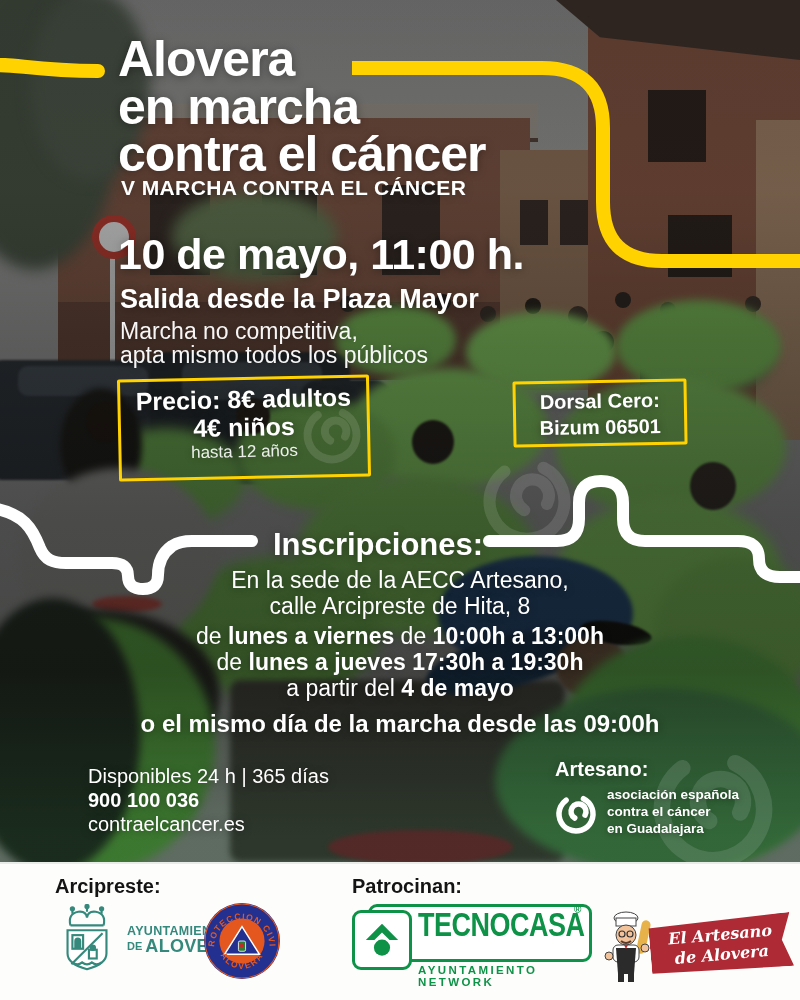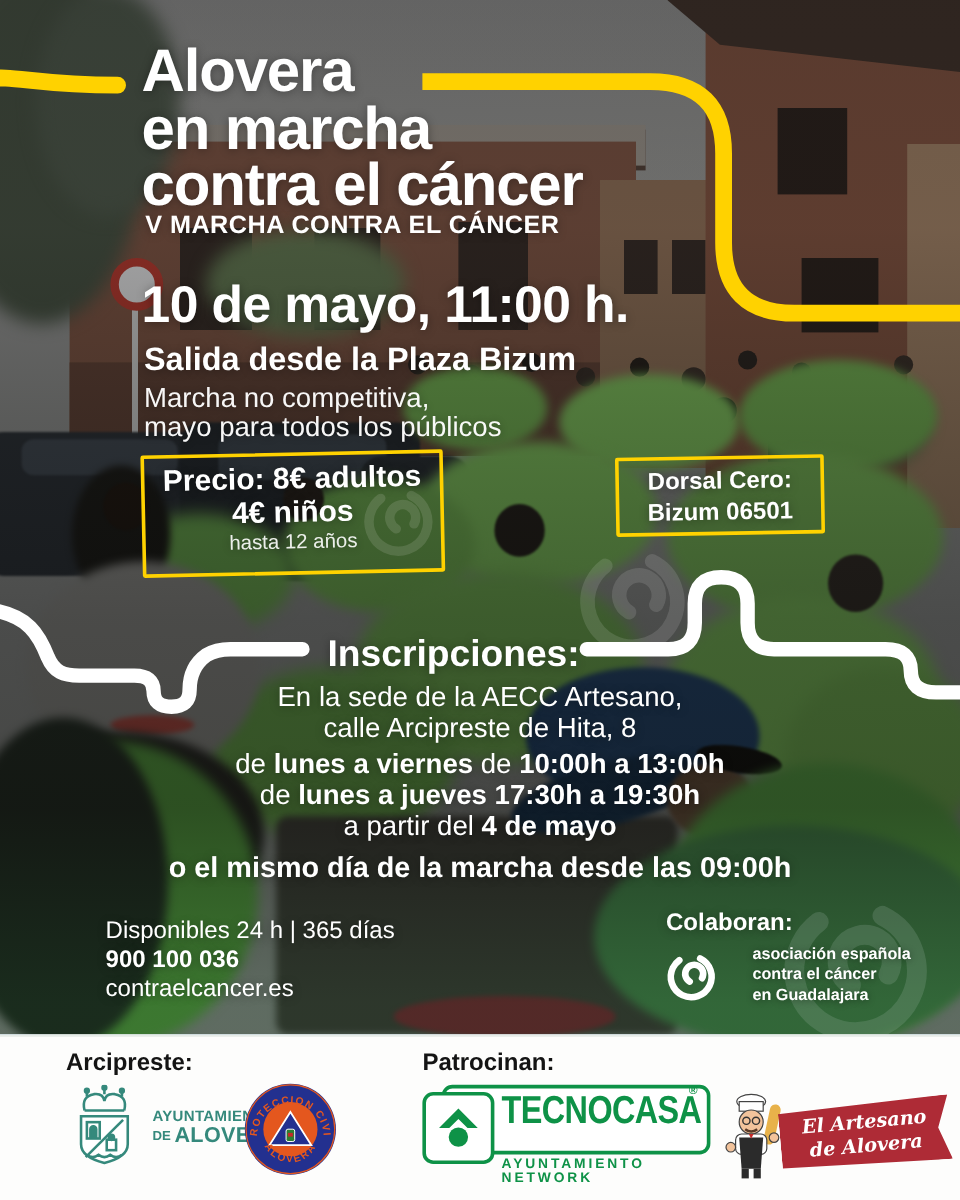--- a/index.html
+++ b/index.html
@@ -181,7 +181,7 @@
   <div class="abs w subtitle">V MARCHA CONTRA EL CÁNCER</div>
 
   <div class="abs w datetime">10 de mayo, 11:00 h.</div>
-  <div class="abs w startpoint">Salida desde la Plaza Bizum</div>
+  <div class="abs w startpoint">Salida desde la Plaza Mayor</div>
   <div class="abs w note">
     <div>Marcha no competitiva,</div>
     <div>mayo para todos los públicos</div>

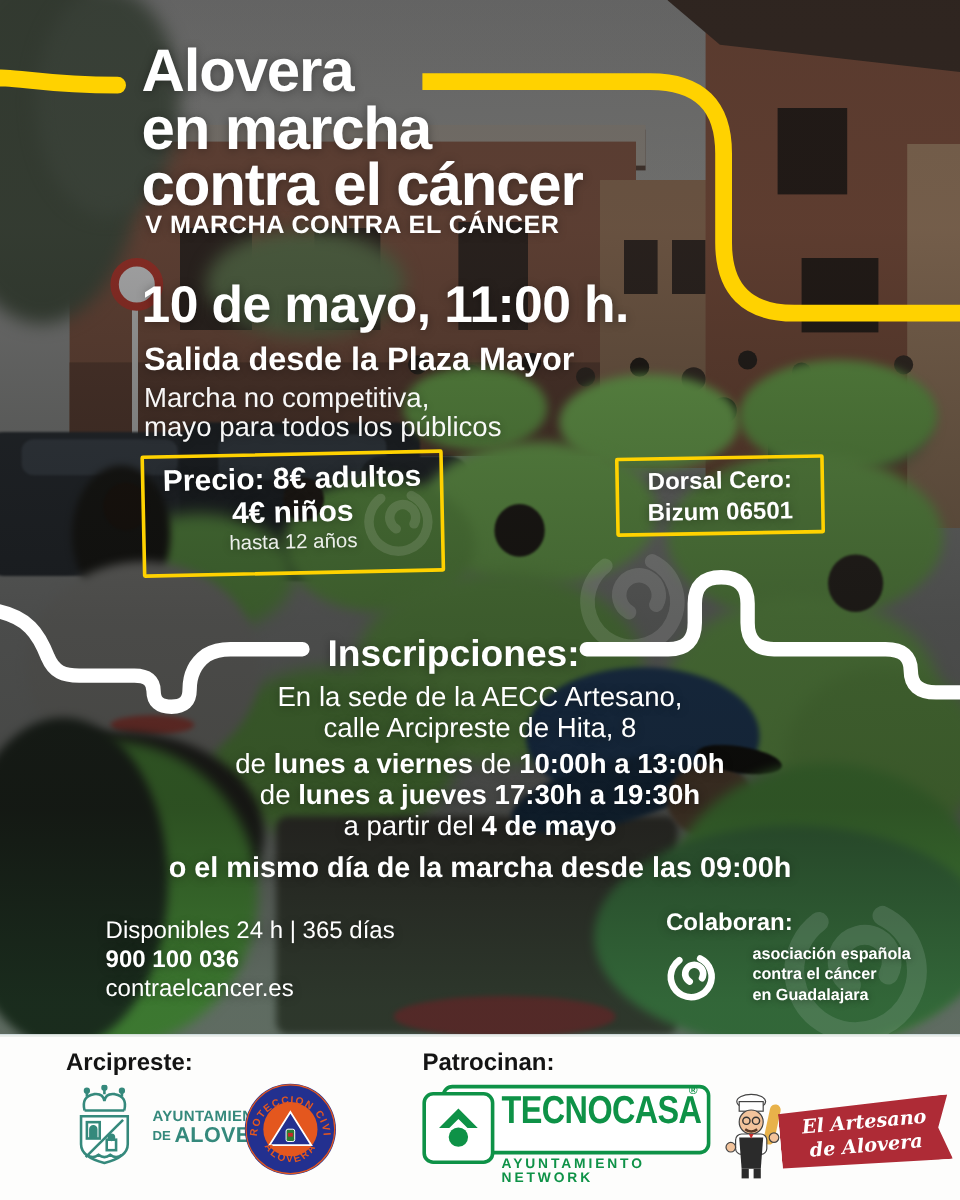--- a/index.html
+++ b/index.html
@@ -184,7 +184,7 @@
   <div class="abs w startpoint">Salida desde la Plaza Mayor</div>
   <div class="abs w note">
     <div>Marcha no competitiva,</div>
-    <div>mayo para todos los públicos</div>
+    <div>apta mismo todos los públicos</div>
   </div>
 
   <div class="abs w ybox pricebox">

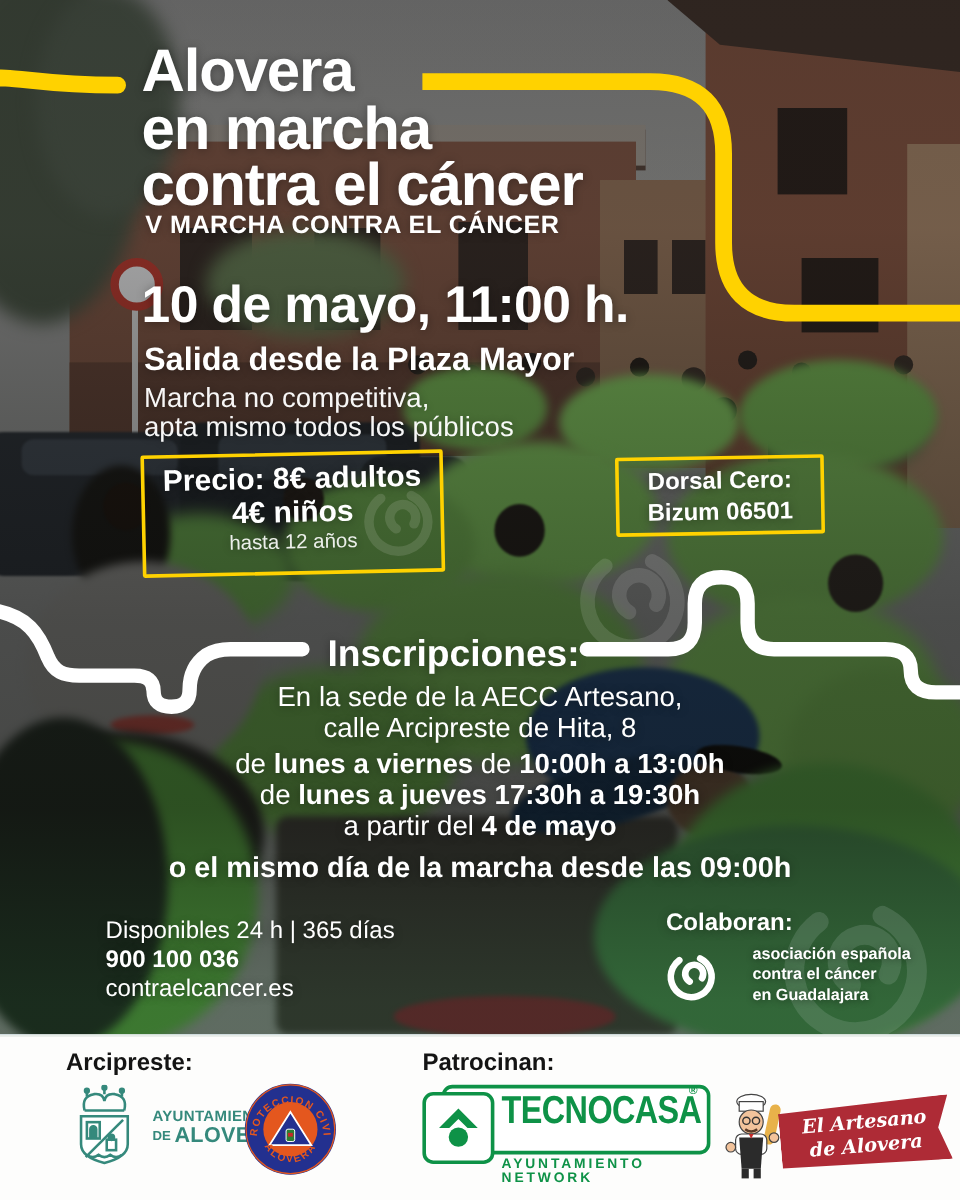--- a/index.html
+++ b/index.html
@@ -213,7 +213,7 @@
     <div>contraelcancer.es</div>
   </div>
 
-  <div class="abs w organiza-h">Colaboran:</div>
+  <div class="abs w organiza-h">Artesano:</div>
   <div class="abs aecc">
     <svg width="50" height="50" viewBox="0 0 100 100" style="color:#fff">
       <use href="#aecc-spiral"></use>

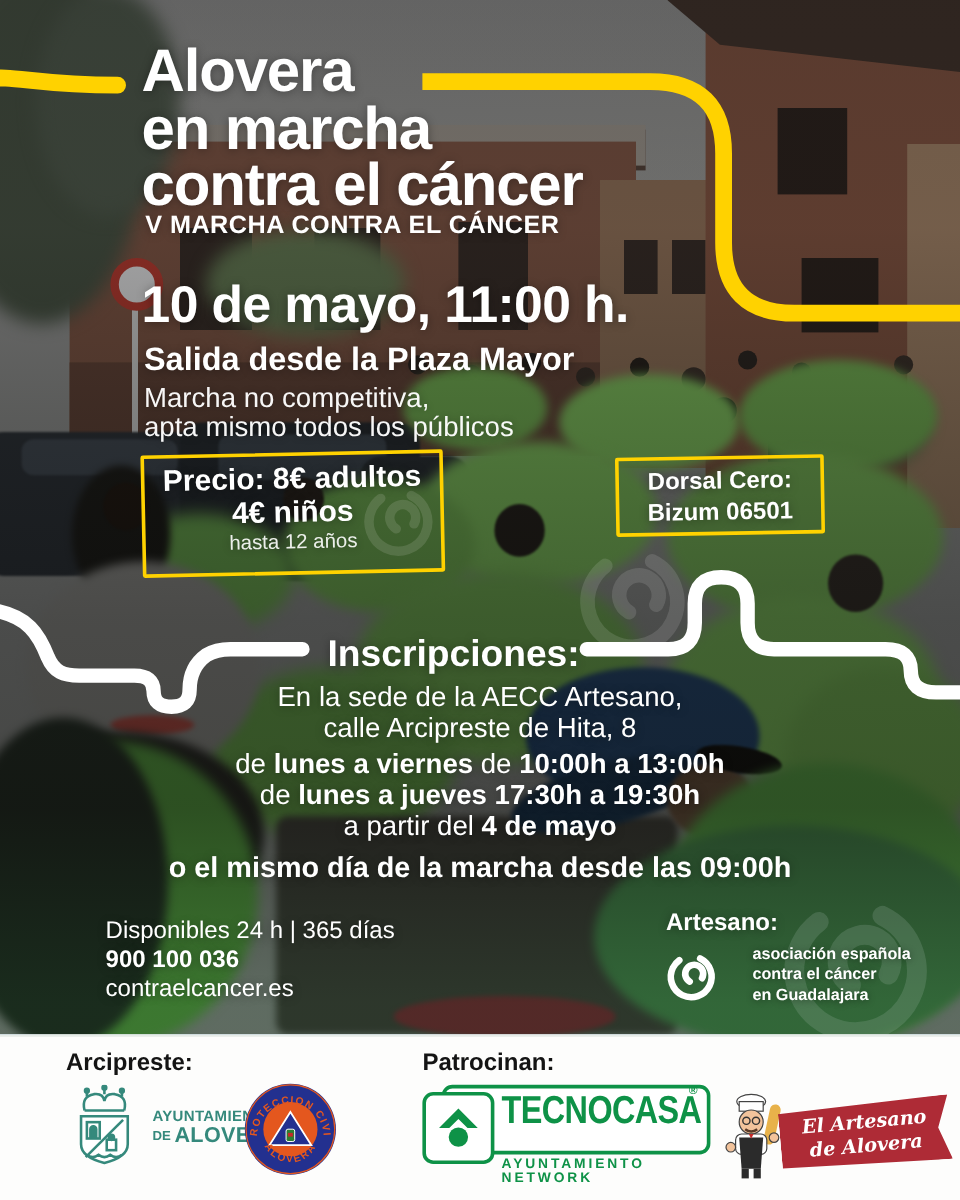--- a/index.html
+++ b/index.html
@@ -54,7 +54,7 @@
   .contact{left:88px;top:764px;font-size:20px;line-height:1.2;font-weight:400;}
   .contact .phone{font-weight:800;}
   .organiza-h{left:555px;top:758px;font-weight:800;font-size:20px;}
-  .aecc{left:551px;top:787px;display:flex;align-items:center;gap:26px;justify-content:center;}
+  .aecc{left:551px;top:787px;display:flex;align-items:center;gap:6px;justify-content:center;}
   .aecc-text{font-size:13.5px;font-weight:600;line-height:1.25;text-shadow:0 1px 6px rgba(0,0,0,.4);}
   
   .footer{left:0;top:862px;width:800px;height:138px;background:#fdfdfc;border-top:2px solid #e7ece8;color:#141414;}

